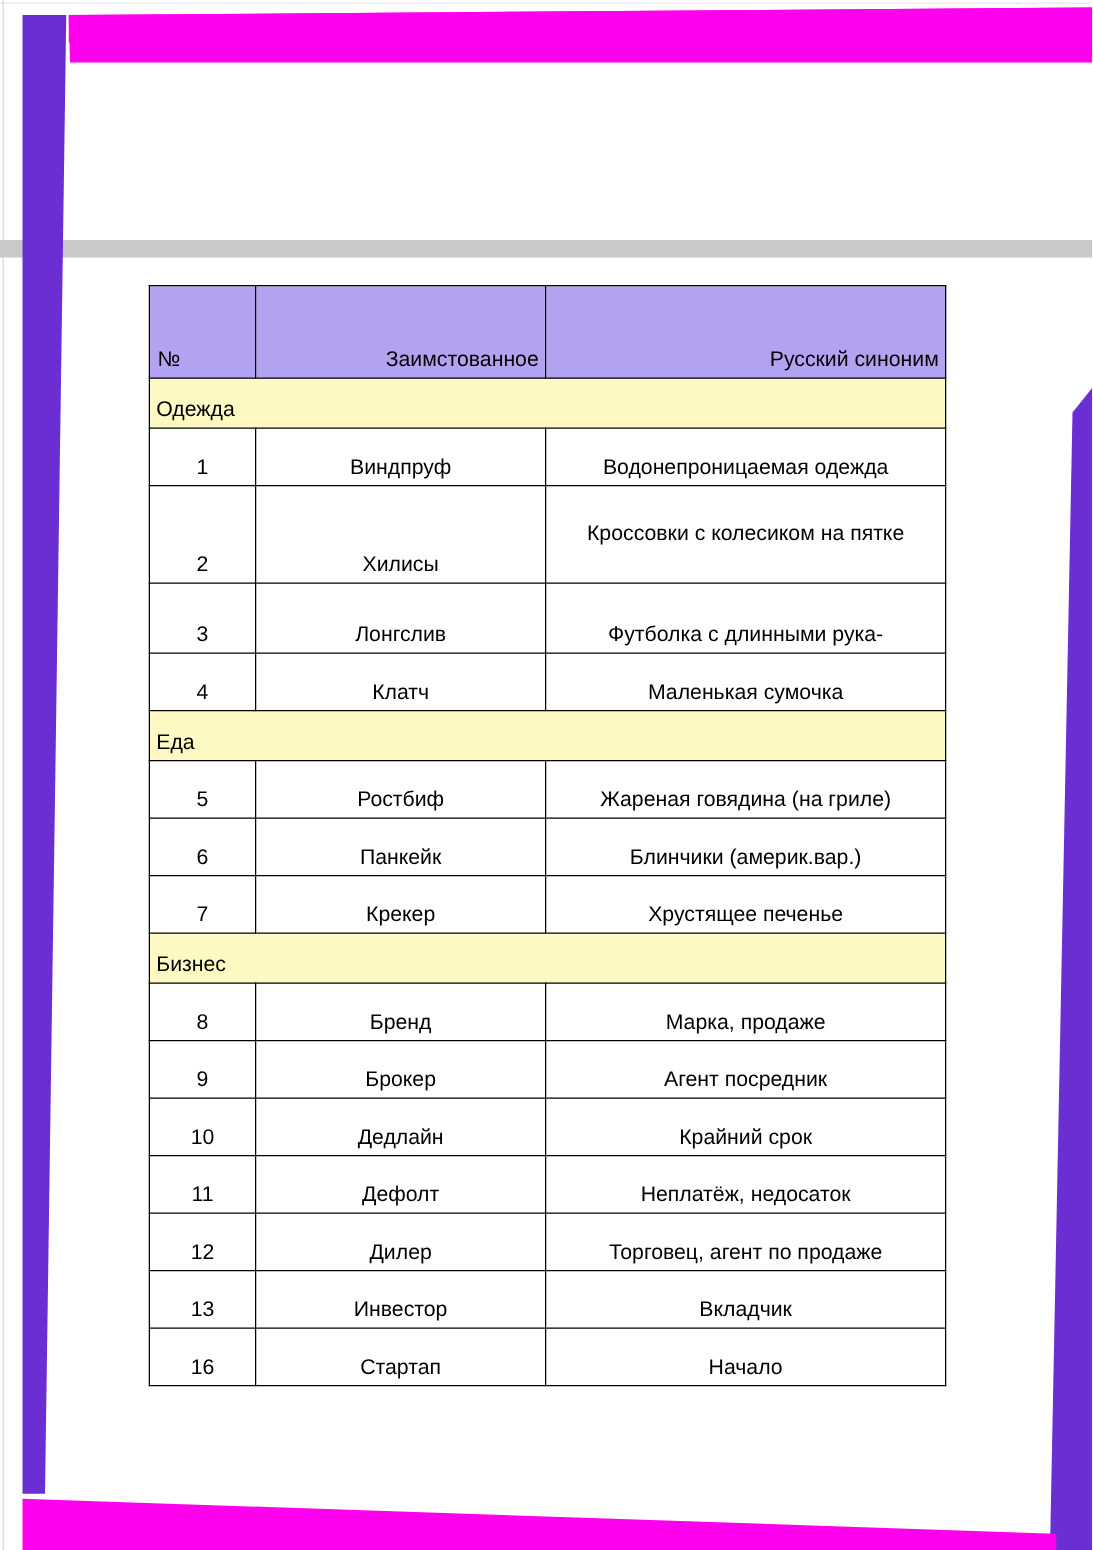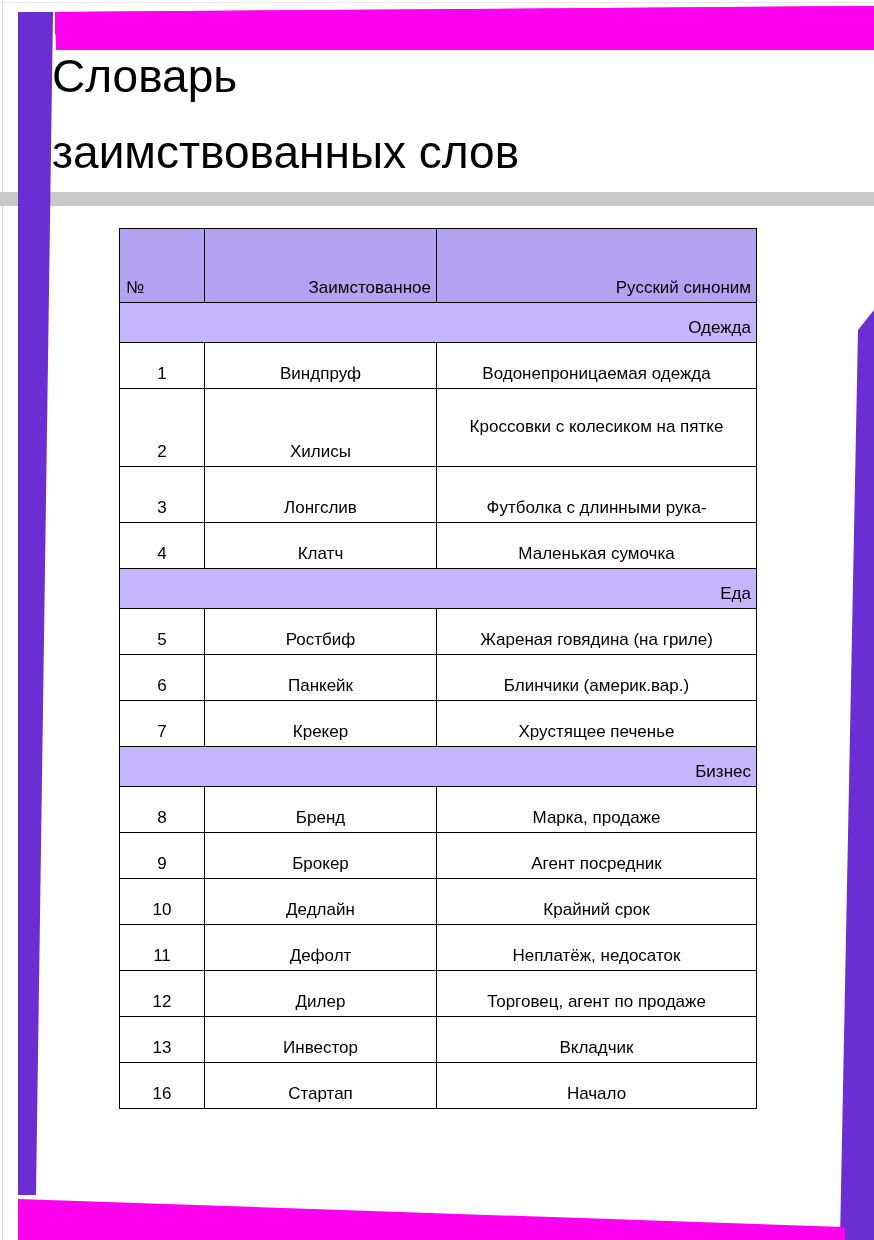--- a/index.html
+++ b/index.html
@@ -170,10 +170,6 @@
     <polygon points="18,14 845,42 845,55 18,55" fill="#FF00EE"></polygon>
   </svg>
 
-  <div class="title-block">
-    <div class="title-line">Словарь</div>
-    <div class="title-line">заимствованных слов</div>
-  </div>
 
   <div class="table-wrap">
     <table class="vocab">

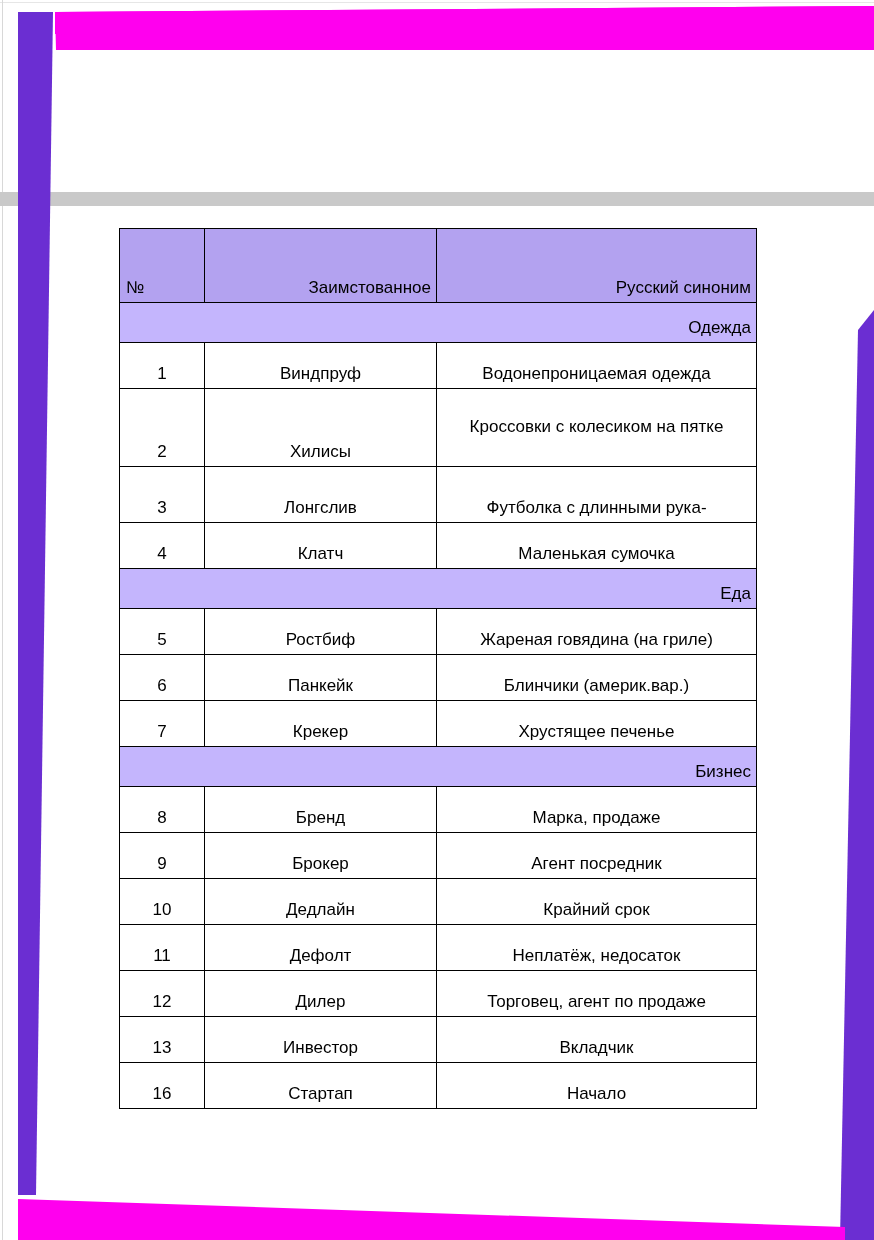--- a/index.html
+++ b/index.html
@@ -122,8 +122,8 @@
     padding-left: 6px;
   }
   .cat-row td {
-    background: #c4b5fd;
-    text-align: right;
+    background: #fef9c3;
+    text-align: left;
     height: 34px;
     font-size: 18px;
     vertical-align: middle;

